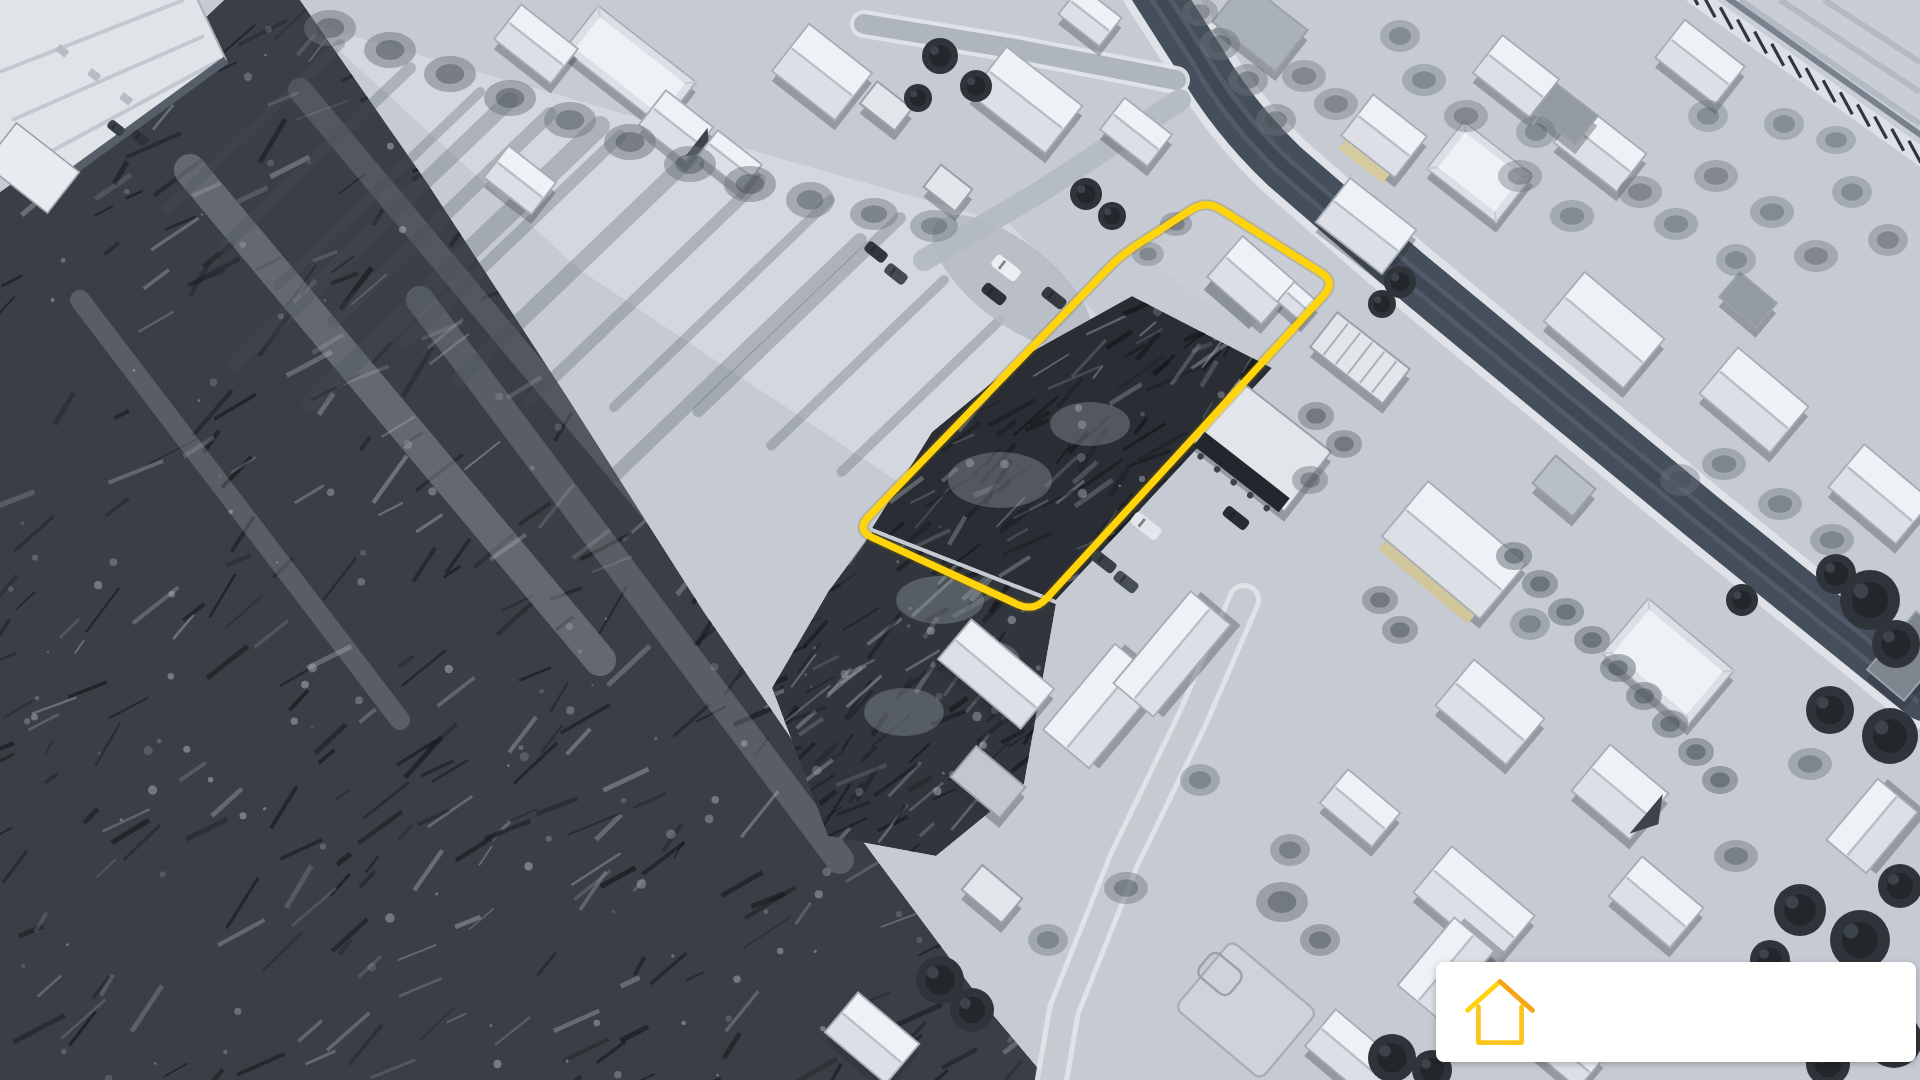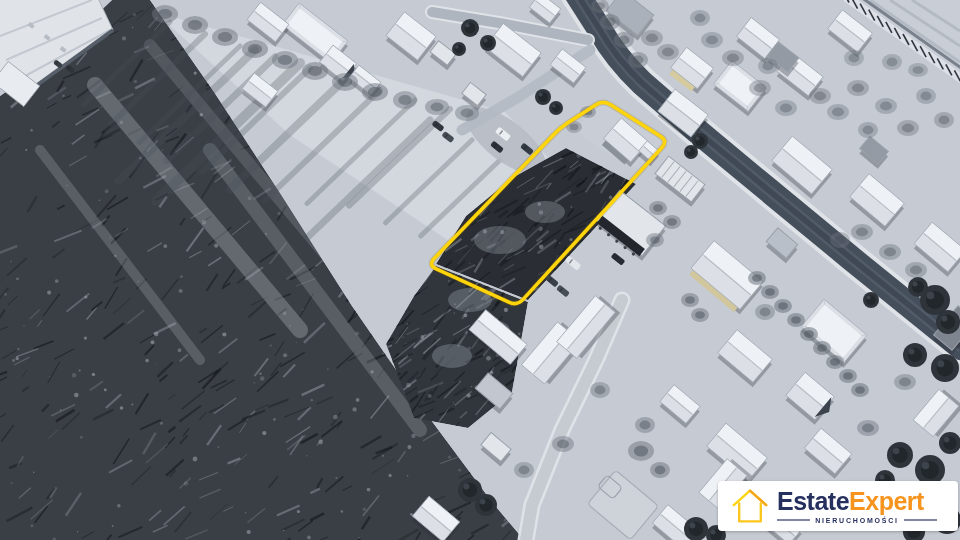--- a/index.html
+++ b/index.html
@@ -1666,14 +1666,6 @@
       <polyline points="20,4 38,20" fill="none" stroke="#f6a41c" stroke-width="2.6" stroke-linecap="round"></polyline>
       <path d="M8,18 V38 H32 V18" fill="none" stroke="#fdc61c" stroke-width="2.6" stroke-linecap="round" stroke-linejoin="round"></path>
     </svg>
-    <div class="logo-text">
-      <div class="brand"><span class="navy">Estate</span><span class="orange">Expert</span></div>
-      <div class="sub">
-        <span class="l"></span>
-        <span class="t">NIERUCHOMOŚCI</span>
-        <span class="l"></span>
-      </div>
-    </div>
   </div>
 </div>
 

